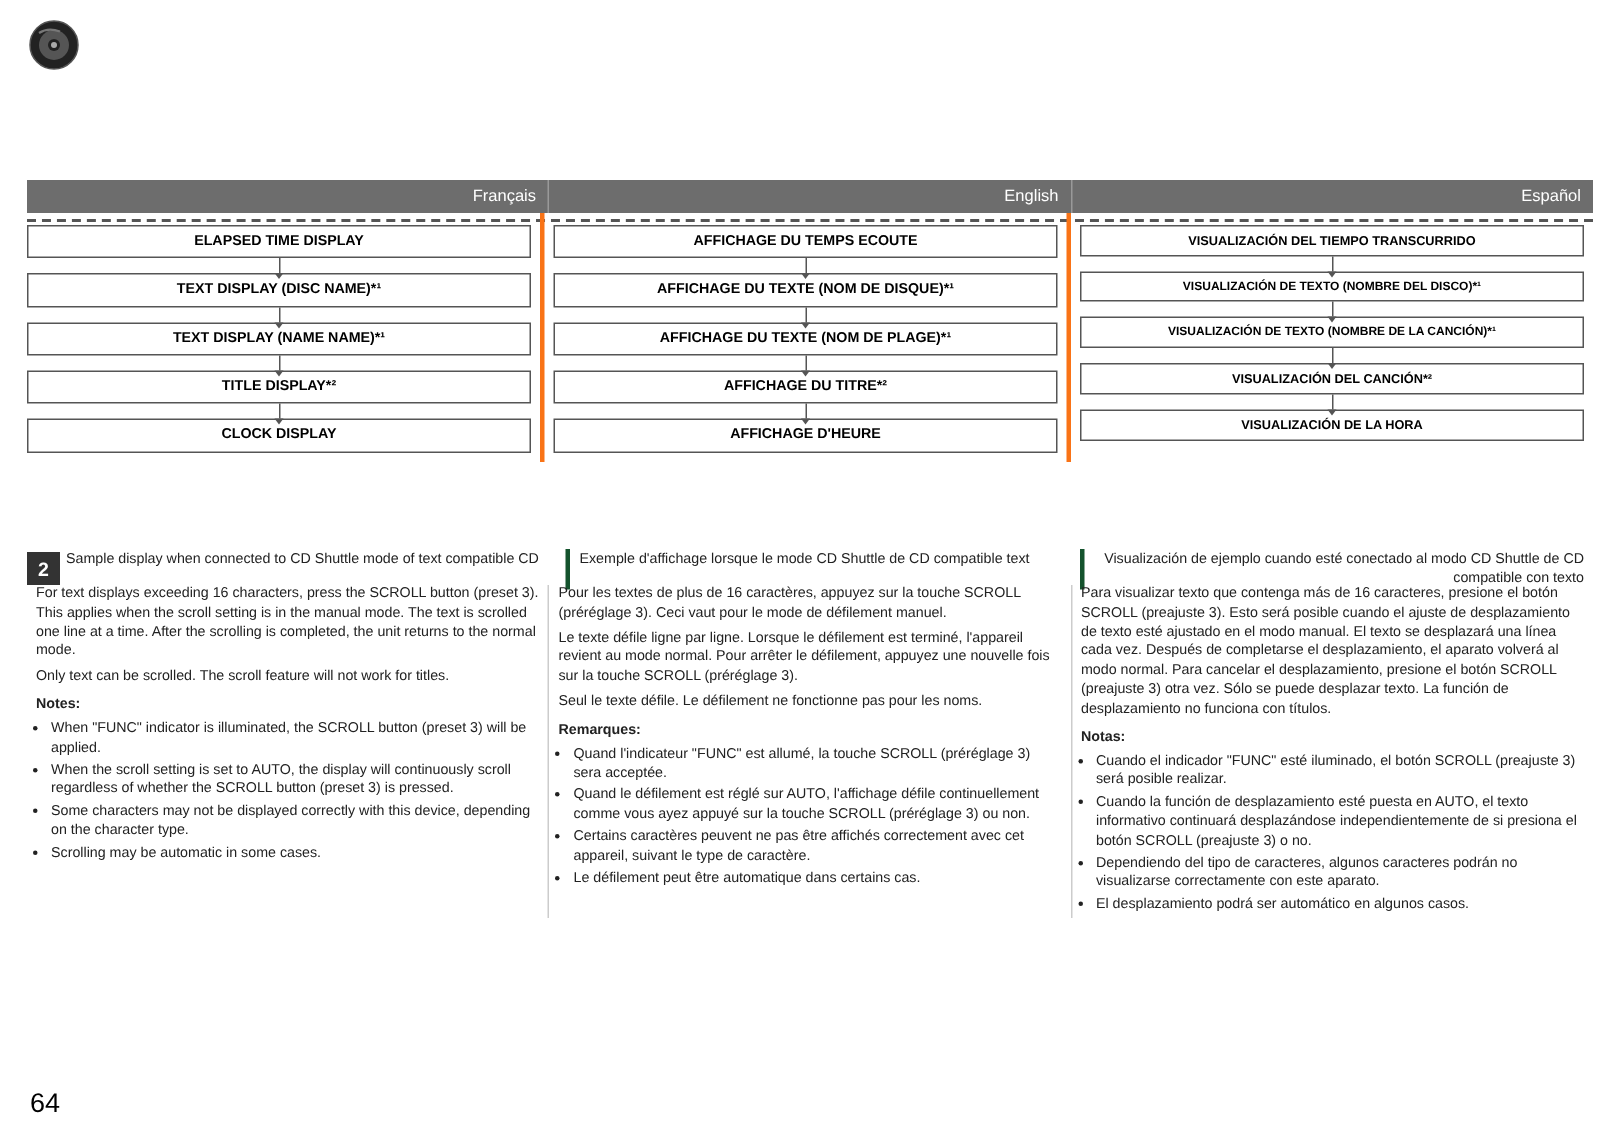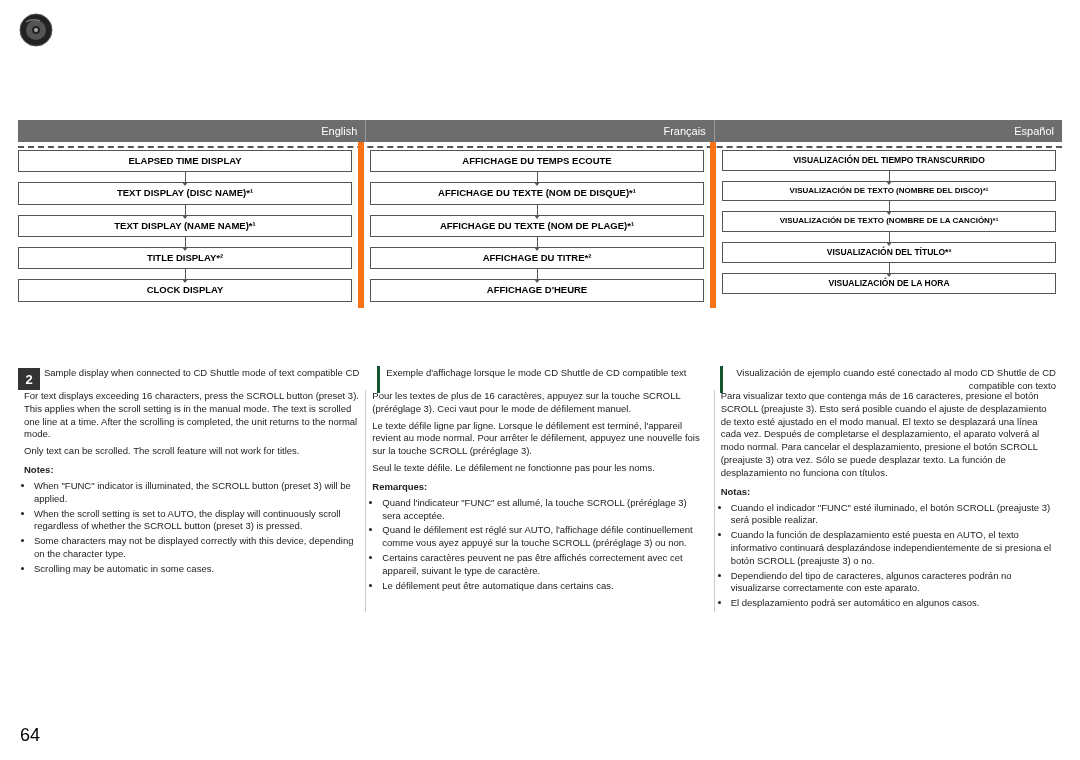--- a/index.html
+++ b/index.html
@@ -205,10 +205,10 @@
 
 <div class="lang-header">
   <div class="lang-col">
+    <span>Français</span>
+  </div>
+  <div class="lang-col">
     <span>English</span>
-  </div>
-  <div class="lang-col">
-    <span>Français</span>
   </div>
   <div class="lang-col">
     <span>Español</span>

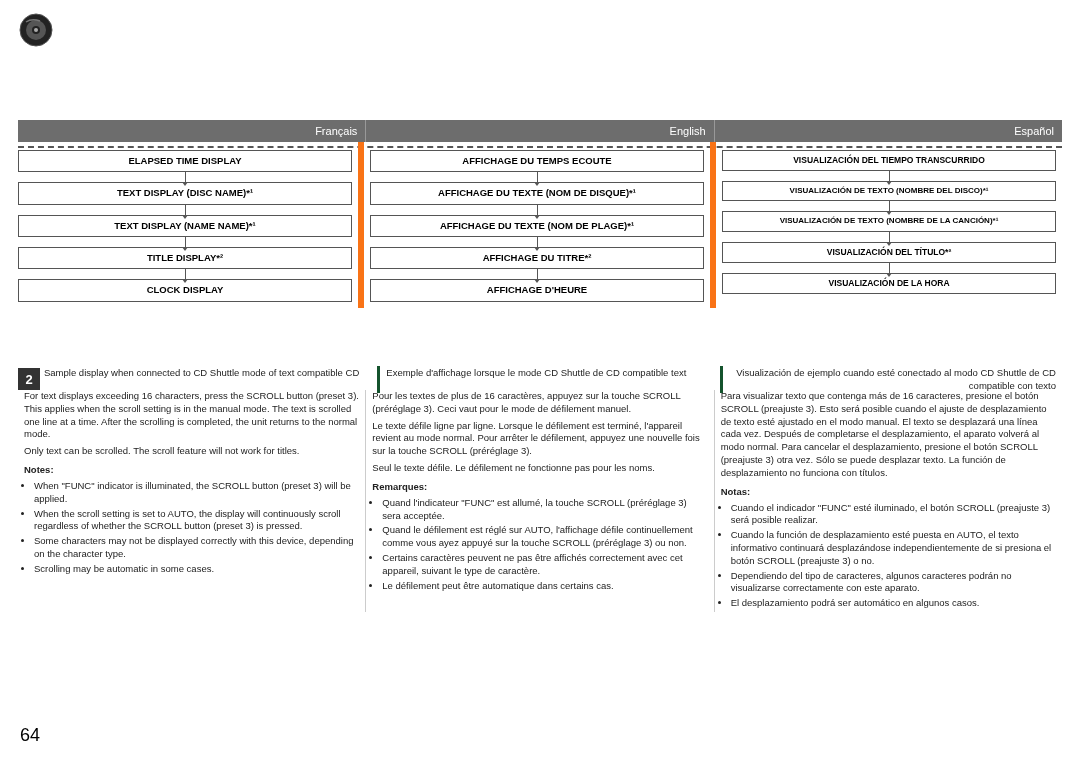--- a/index.html
+++ b/index.html
@@ -54,7 +54,7 @@
     }
     .col {
       flex: 1;
-      border-right: 6px solid #f97316;
+      border-right: 3px solid #f97316;
       padding: 0 6px;
     }
     .col:last-child { border-right: none; }

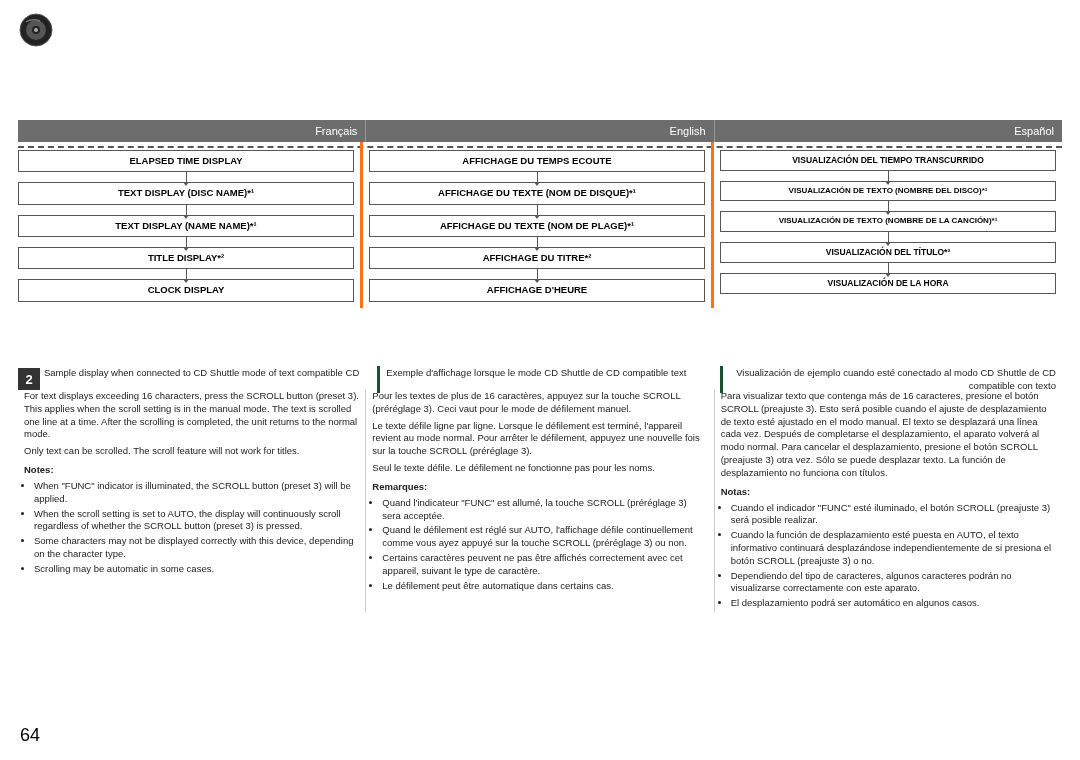--- a/index.html
+++ b/index.html
@@ -255,7 +255,7 @@
       <div class="flow-arrow"></div>
       <div class="flow-box" style="font-size:8px;">VISUALIZACIÓN DE TEXTO (NOMBRE DE LA CANCIÓN)*¹</div>
       <div class="flow-arrow"></div>
-      <div class="flow-box" style="font-size:8.5px;">VISUALIZACIÓN DEL TÍTULO*²</div>
+      <div class="flow-box" style="font-size:8.5px;">VISUALIZACIÓN DEL CANCIÓN*²</div>
       <div class="flow-arrow"></div>
       <div class="flow-box" style="font-size:8.5px;">VISUALIZACIÓN DE LA HORA</div>
     </div>

